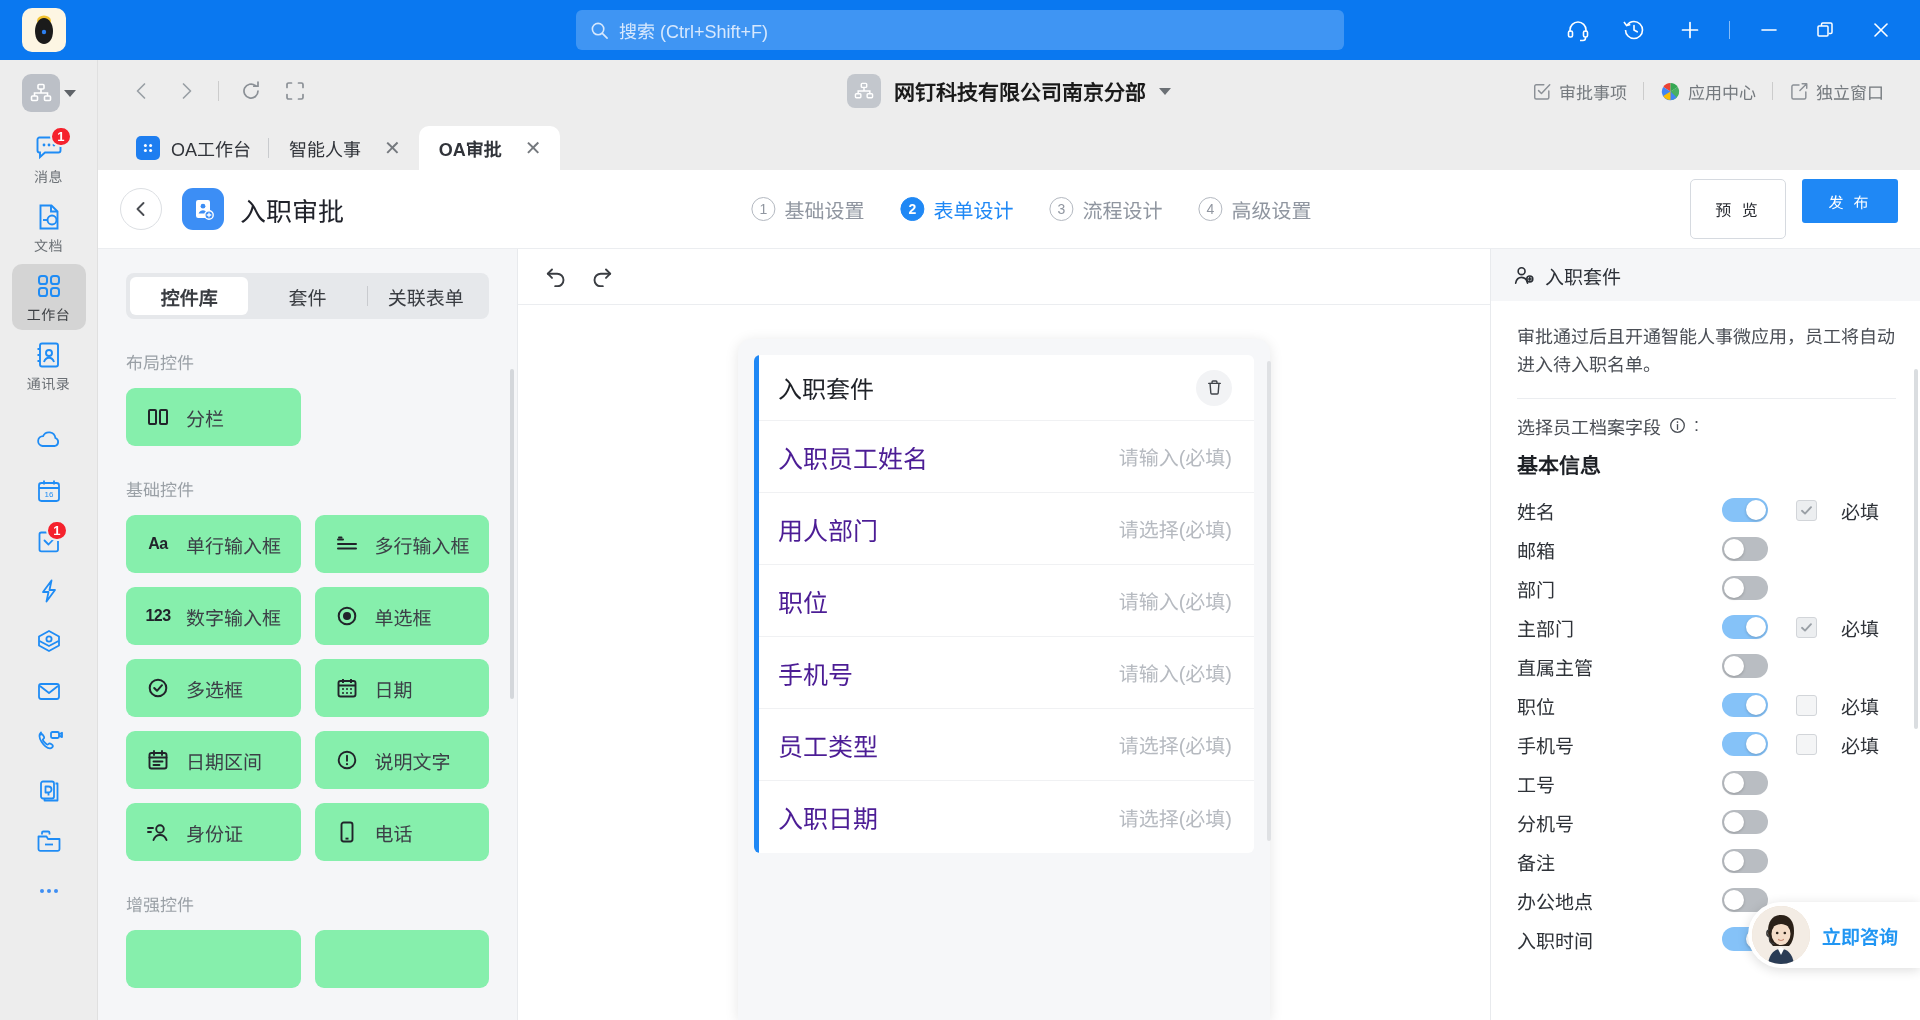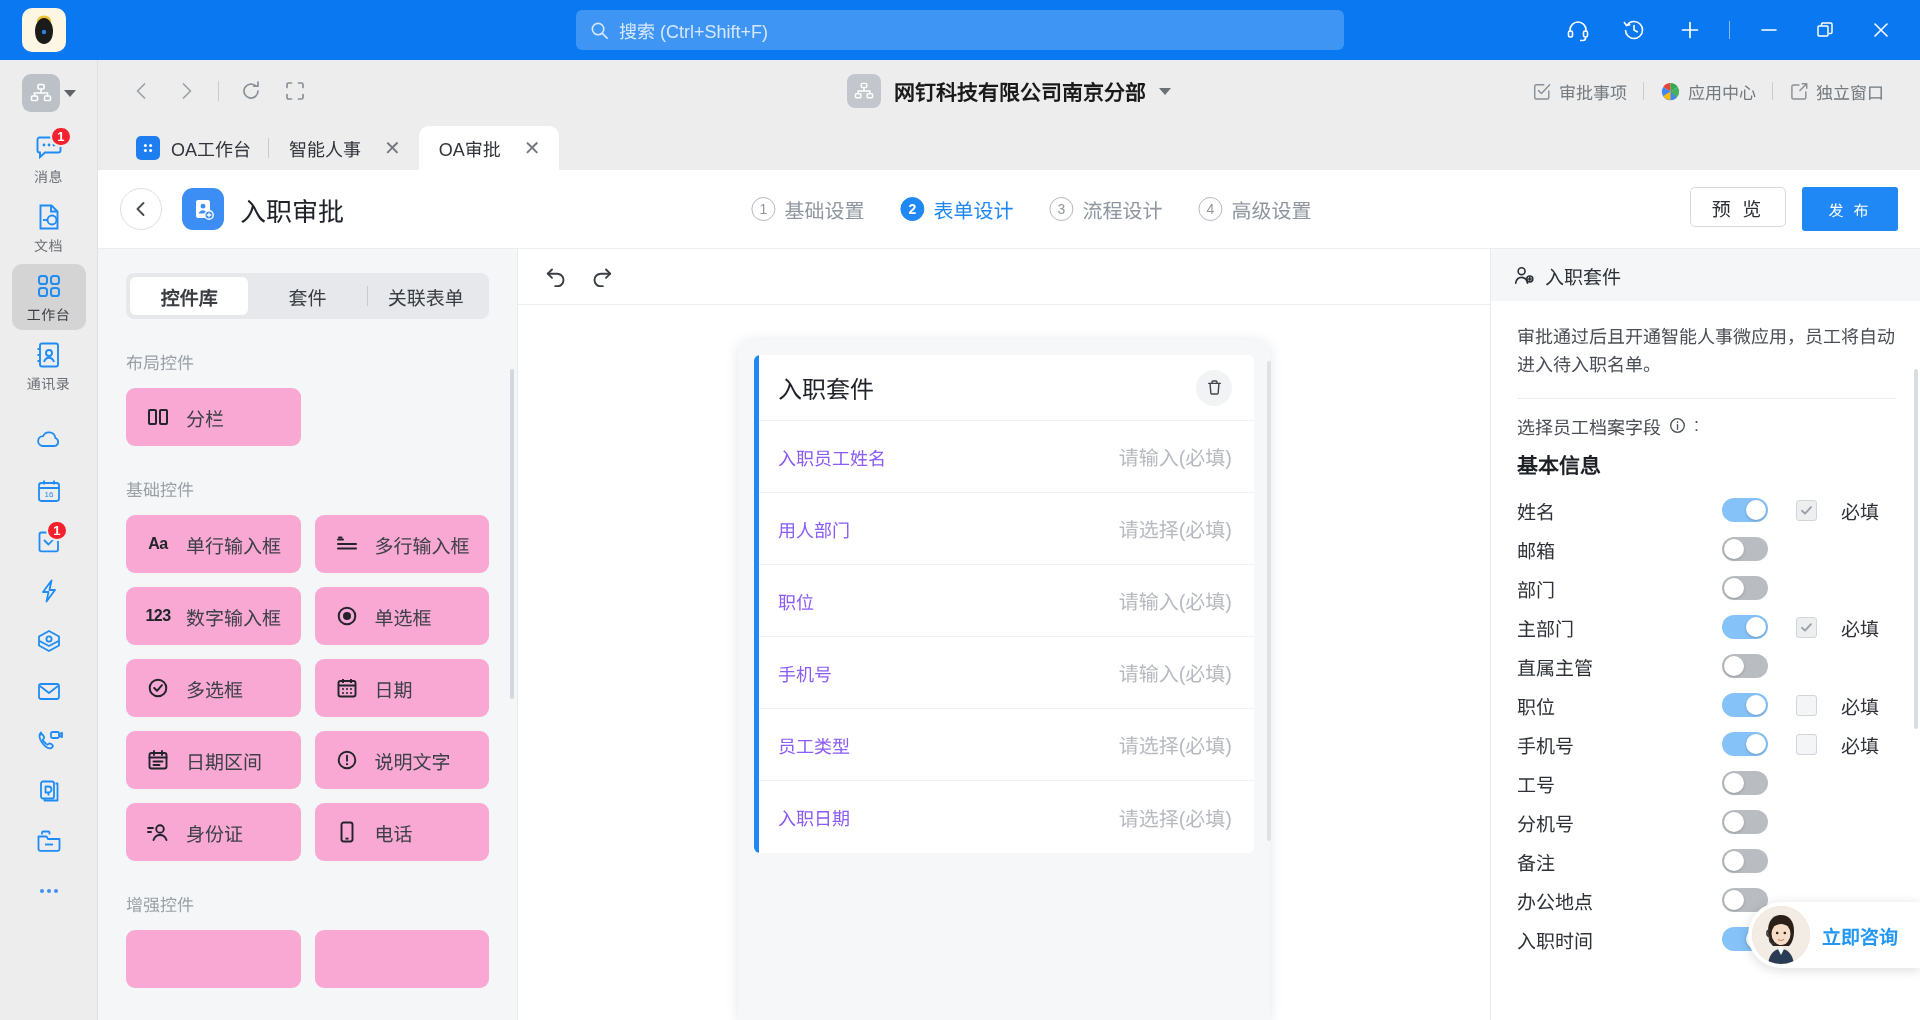--- a/index.html
+++ b/index.html
@@ -88,7 +88,7 @@
     padding: 0 18px 0 20px; font-size: 18px; color: #31343a;
     border-radius: 10px 10px 0 0; position: relative;
   }
-  .tab.active { background: #fff; }
+  .tab.active { background: #fff; font-weight: bold; }
   .tab .tabsep { position:absolute; right:0; top:12px; width:1px; height:20px; background:#c9cbce; }
   .tab-x { font-size: 20px; color: #75797e; line-height: 1; margin-left: 12px; }
   .tab-ico { width: 24px; height: 24px; border-radius: 5px; background: #1e7ef0; display:flex;align-items:center;justify-content:center; }

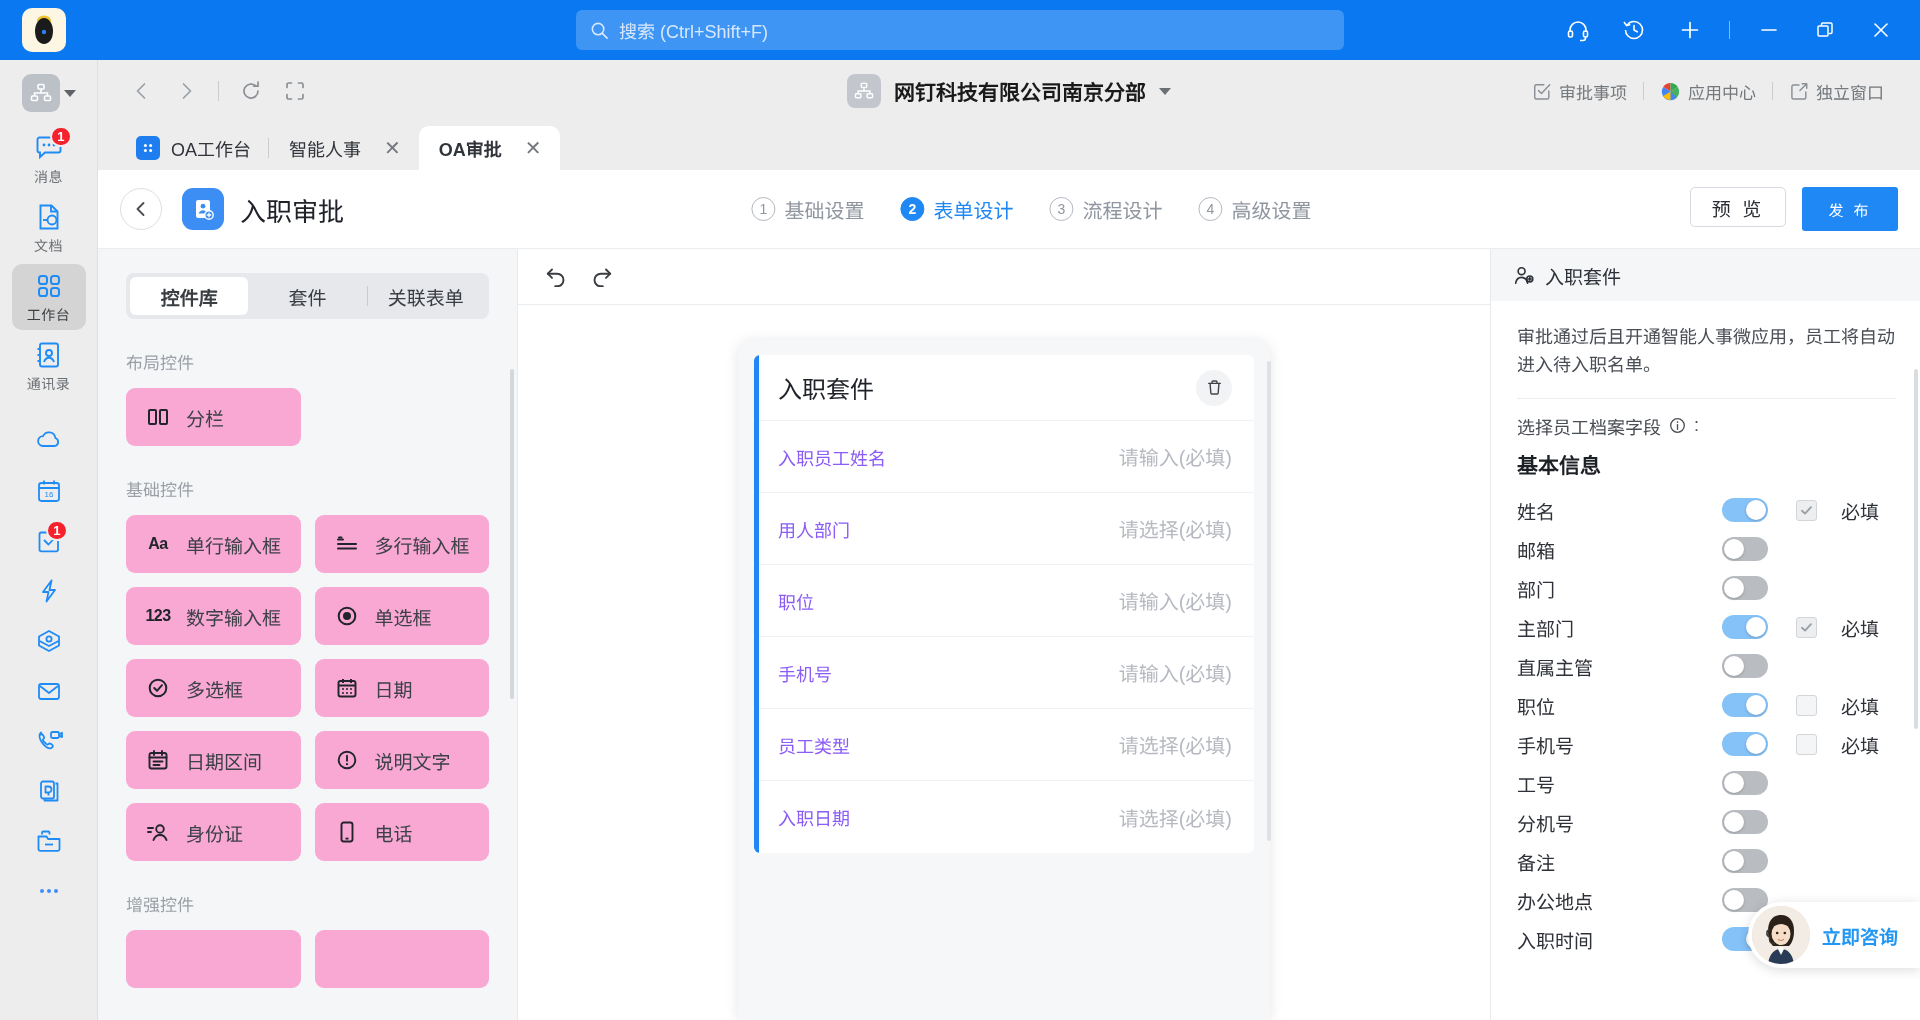--- a/index.html
+++ b/index.html
@@ -109,8 +109,8 @@
   .step.active .num { background: #1f88f5; border-color: #1f88f5; color: #fff; font-weight: 700; }
   .page-actions { position: absolute; right: 22px; display: flex; gap: 16px; }
   .btn-ghost {
-    width: 96px; height: 40px; border: 1px solid #d6dae0; border-radius: 5px; background: #fff;
-    color: #2a2d33; font-size: 19px; letter-spacing: 3px; display:flex;align-items:center;justify-content:center;
+    width: 96px; height: 60px; border: 1px solid #d6dae0; border-radius: 5px; background: #fff;
+    color: #2a2d33; font-size: 16px; letter-spacing: 3px; display:flex;align-items:center;justify-content:center;
   }
   .btn-primary {
     width: 96px; height: 44px; border-radius: 3px; background: #1f88f5; color:#fff;

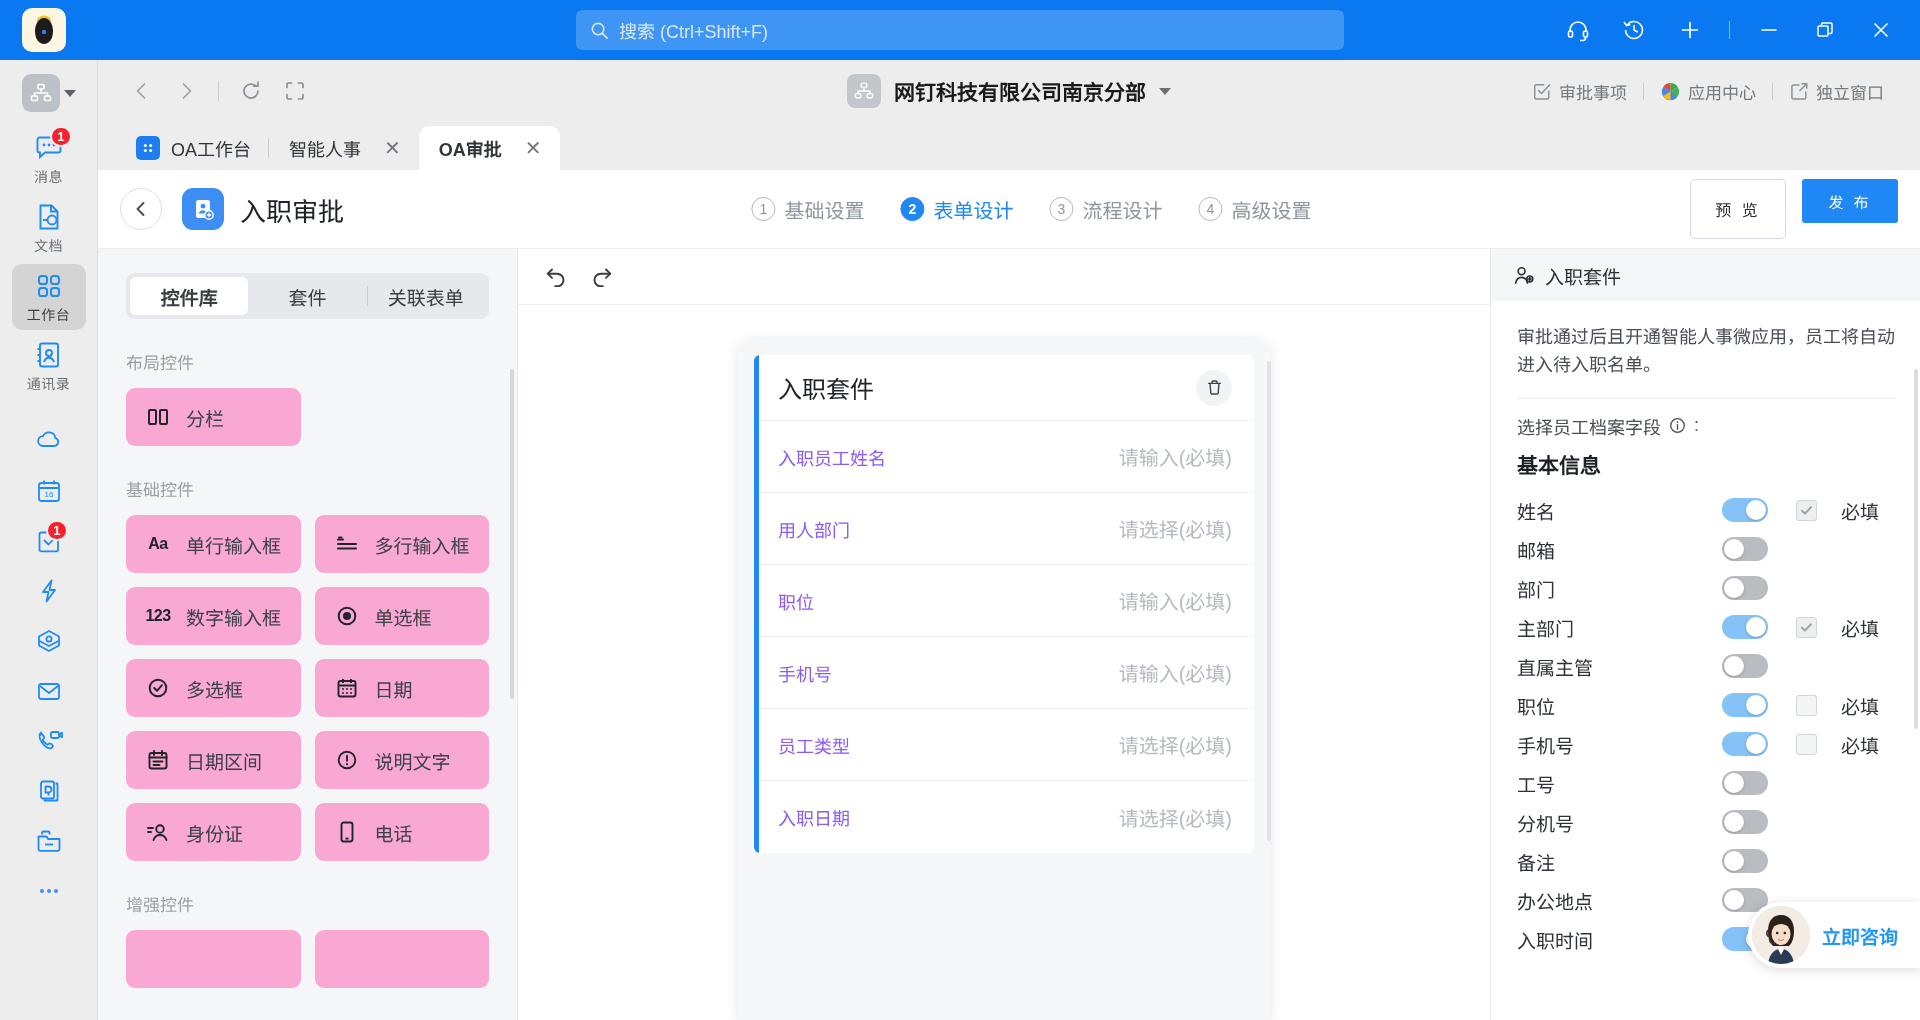--- a/index.html
+++ b/index.html
@@ -131,7 +131,7 @@
   .lib-group { font-size: 17px; color: #9aa0a6; margin: 30px 0 14px; }
   .lib-grid { display: grid; grid-template-columns: 1fr 1fr; gap: 14px; }
   .lib-card {
-    height: 58px; background: #f9a8d4; border-radius: 9px; display: flex; align-items: center;
+    height: 58px; background: #86efac; border-radius: 9px; display: flex; align-items: center;
     padding-left: 20px; gap: 16px; font-size: 19px; color: #3c4047;
   }
   .lib-card .ic { width: 24px; height: 24px; display:flex;align-items:center;justify-content:center; color:#21242a; }

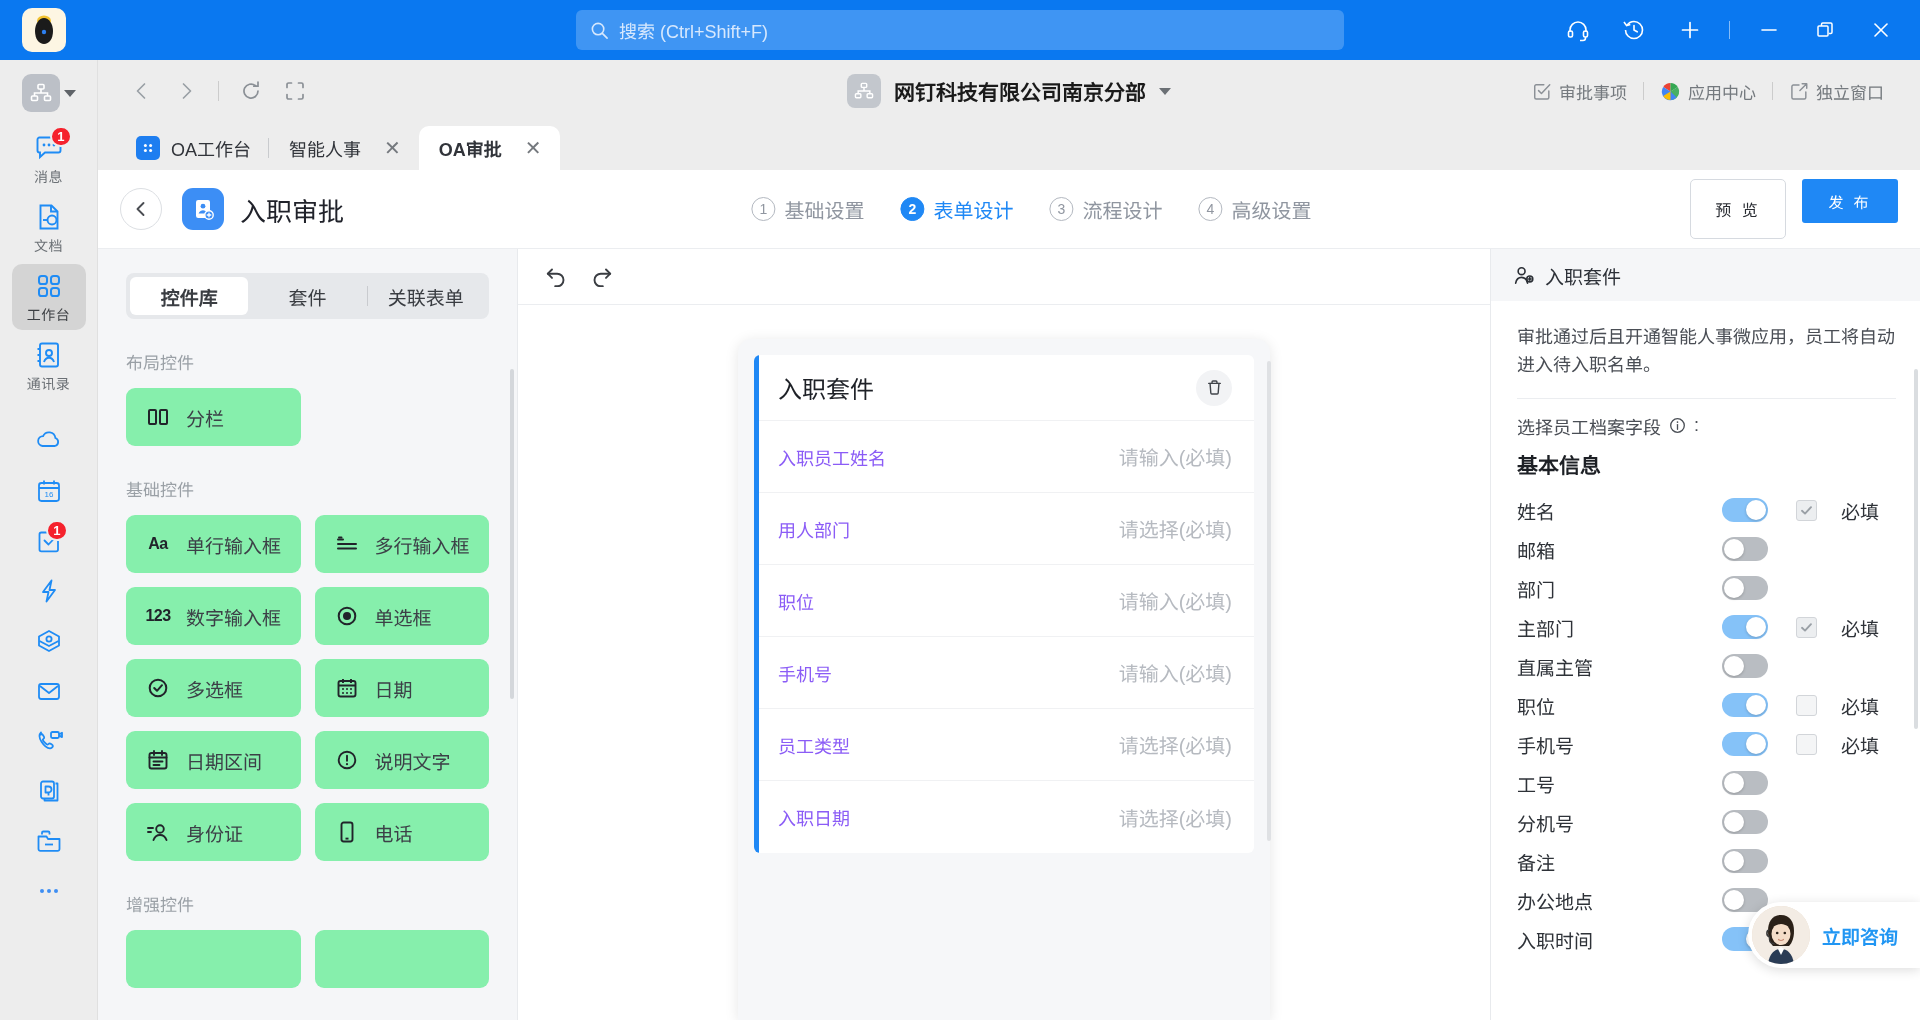--- a/index.html
+++ b/index.html
@@ -158,7 +158,7 @@
   .fc-del { margin-left: auto; width: 36px; height: 36px; border-radius: 50%; background: #f2f3f5; display:flex;align-items:center;justify-content:center; color:#41454b; }
   .fc-row { height: 72px; display: flex; align-items: center; padding: 0 22px 0 24px; border-bottom: 1px solid #f0f1f3; }
   .fc-row:last-child { border-bottom: none; }
-  .fc-label { font-size: 18px; color: #8b5cf6; }
+  .fc-label { font-size: 25px; color: #4c1d95; }
   .fc-ph { margin-left: auto; font-size: 20px; color: #b6bac0; }
   .canvas-scroll { position:absolute; right:-1px; top:22px; width:4px; height:480px; background:#dfe1e4; border-radius:3px; }
 

